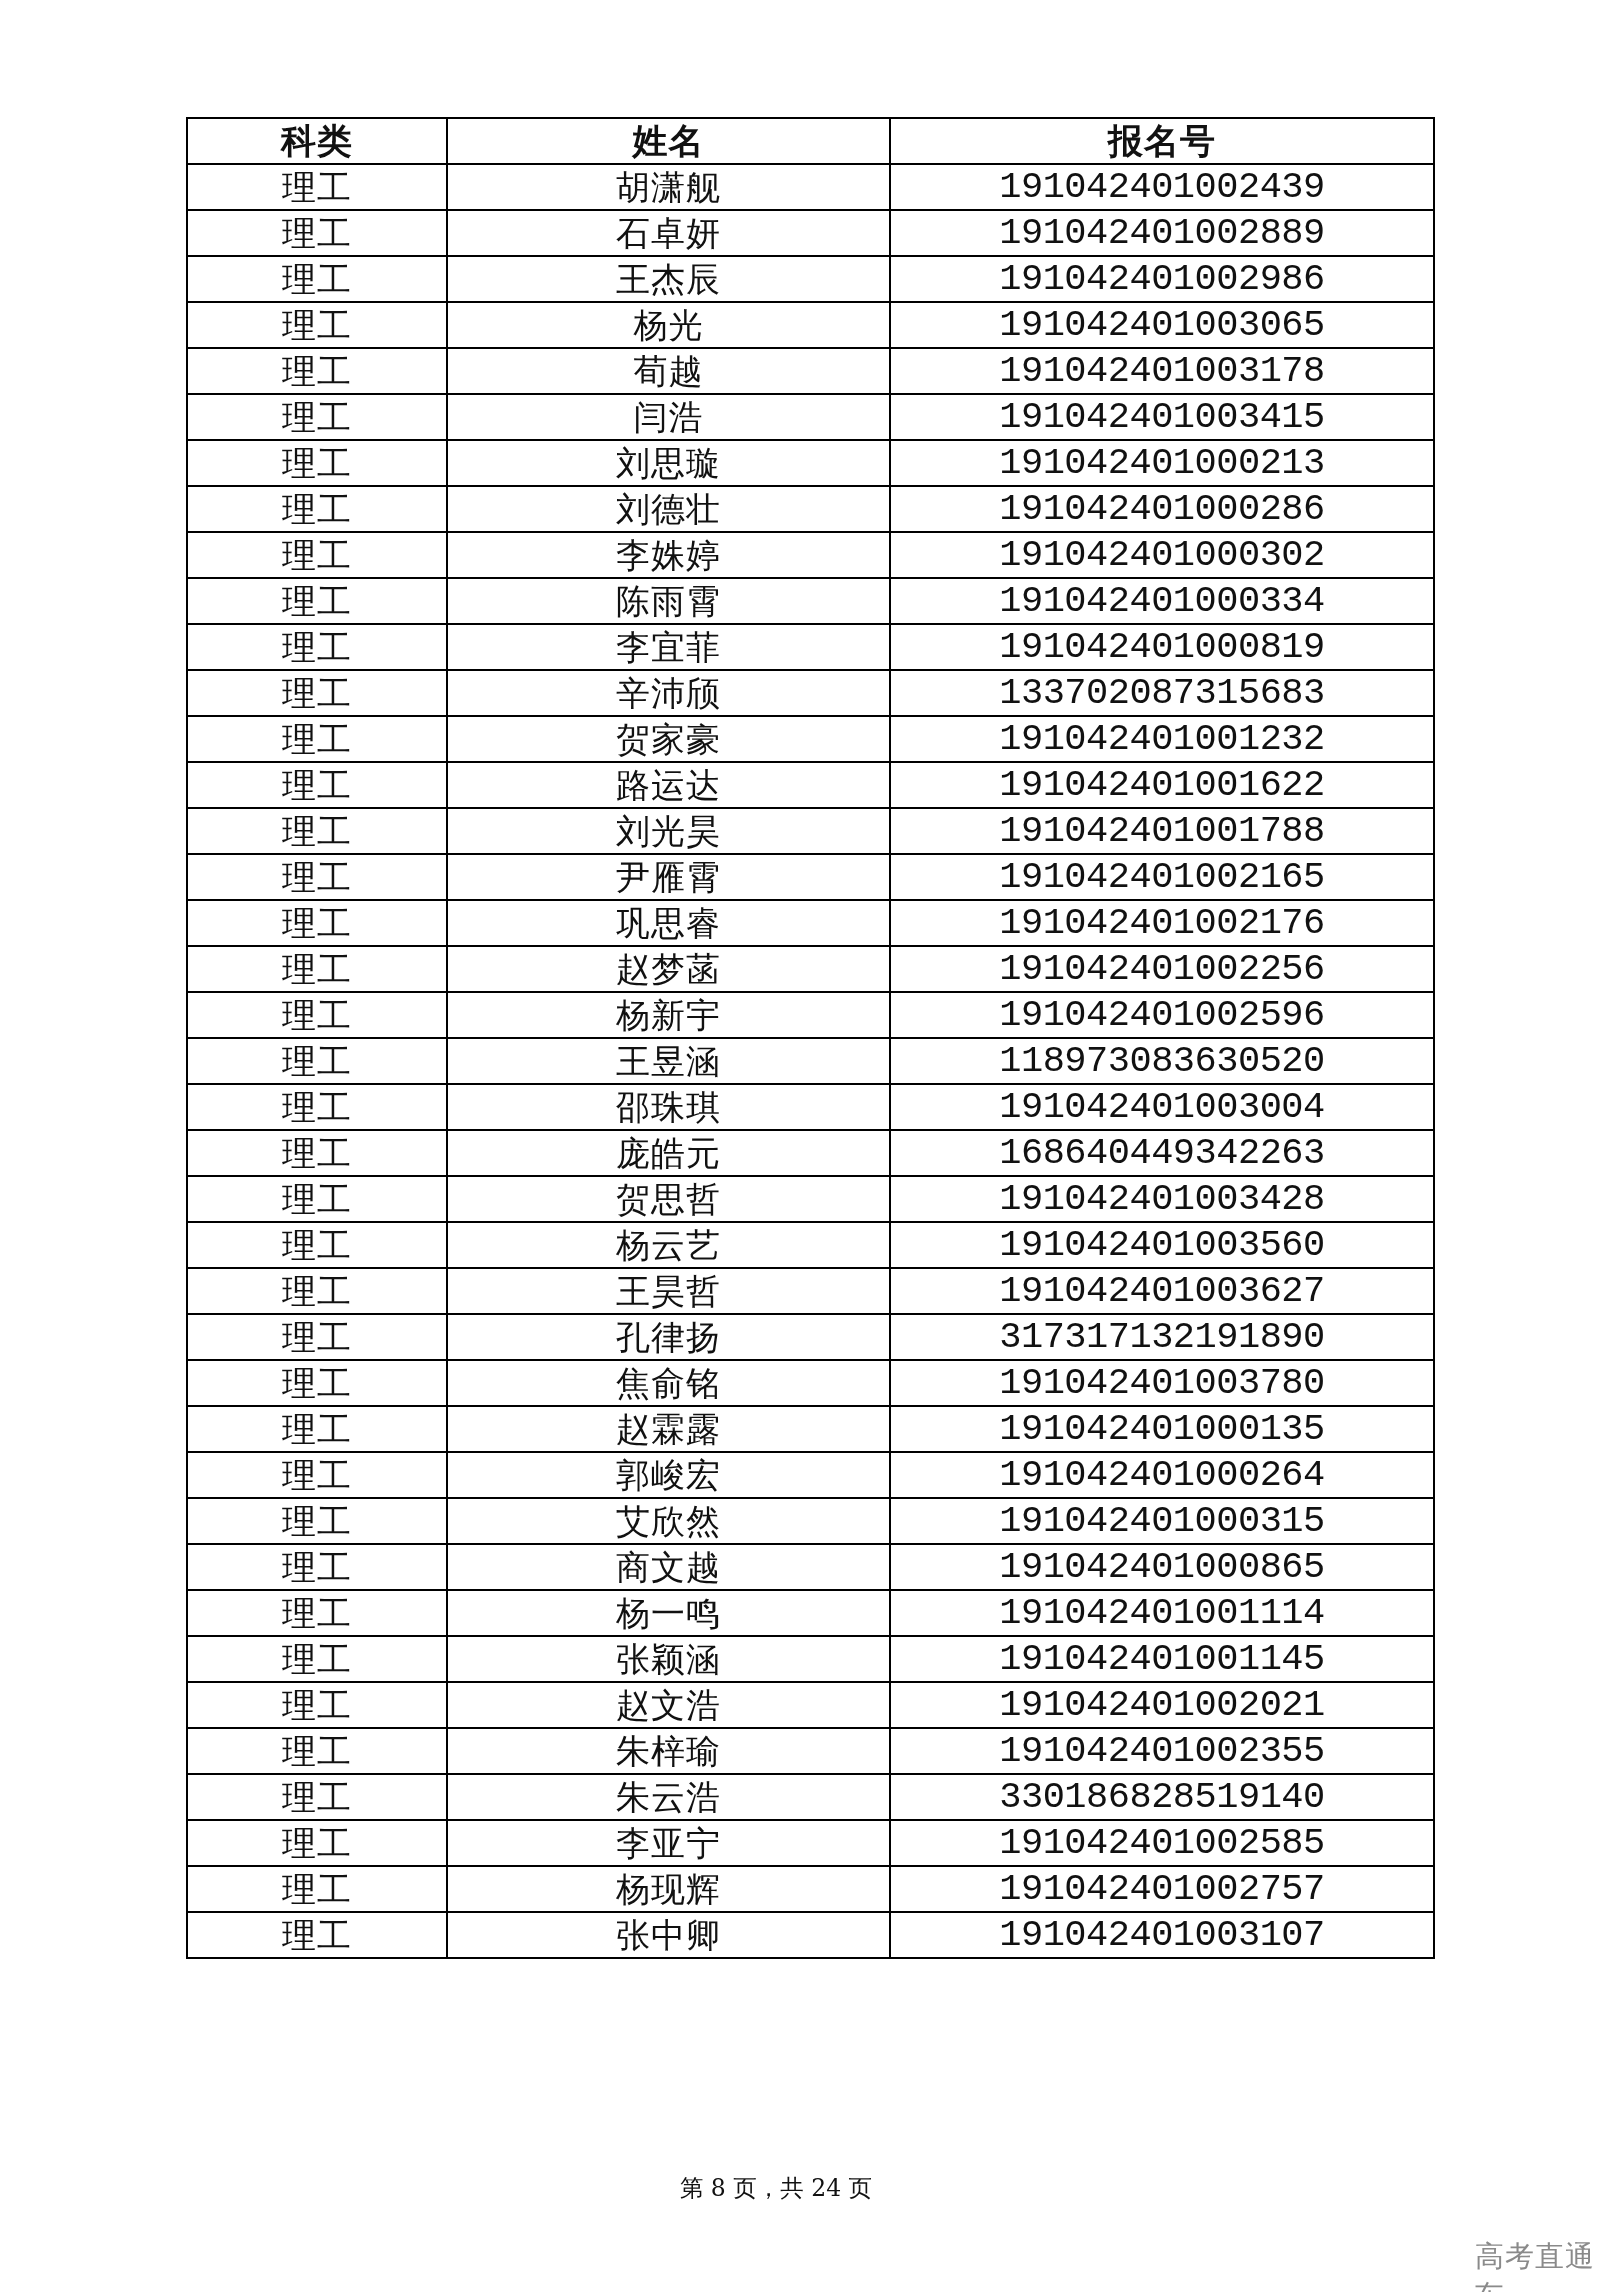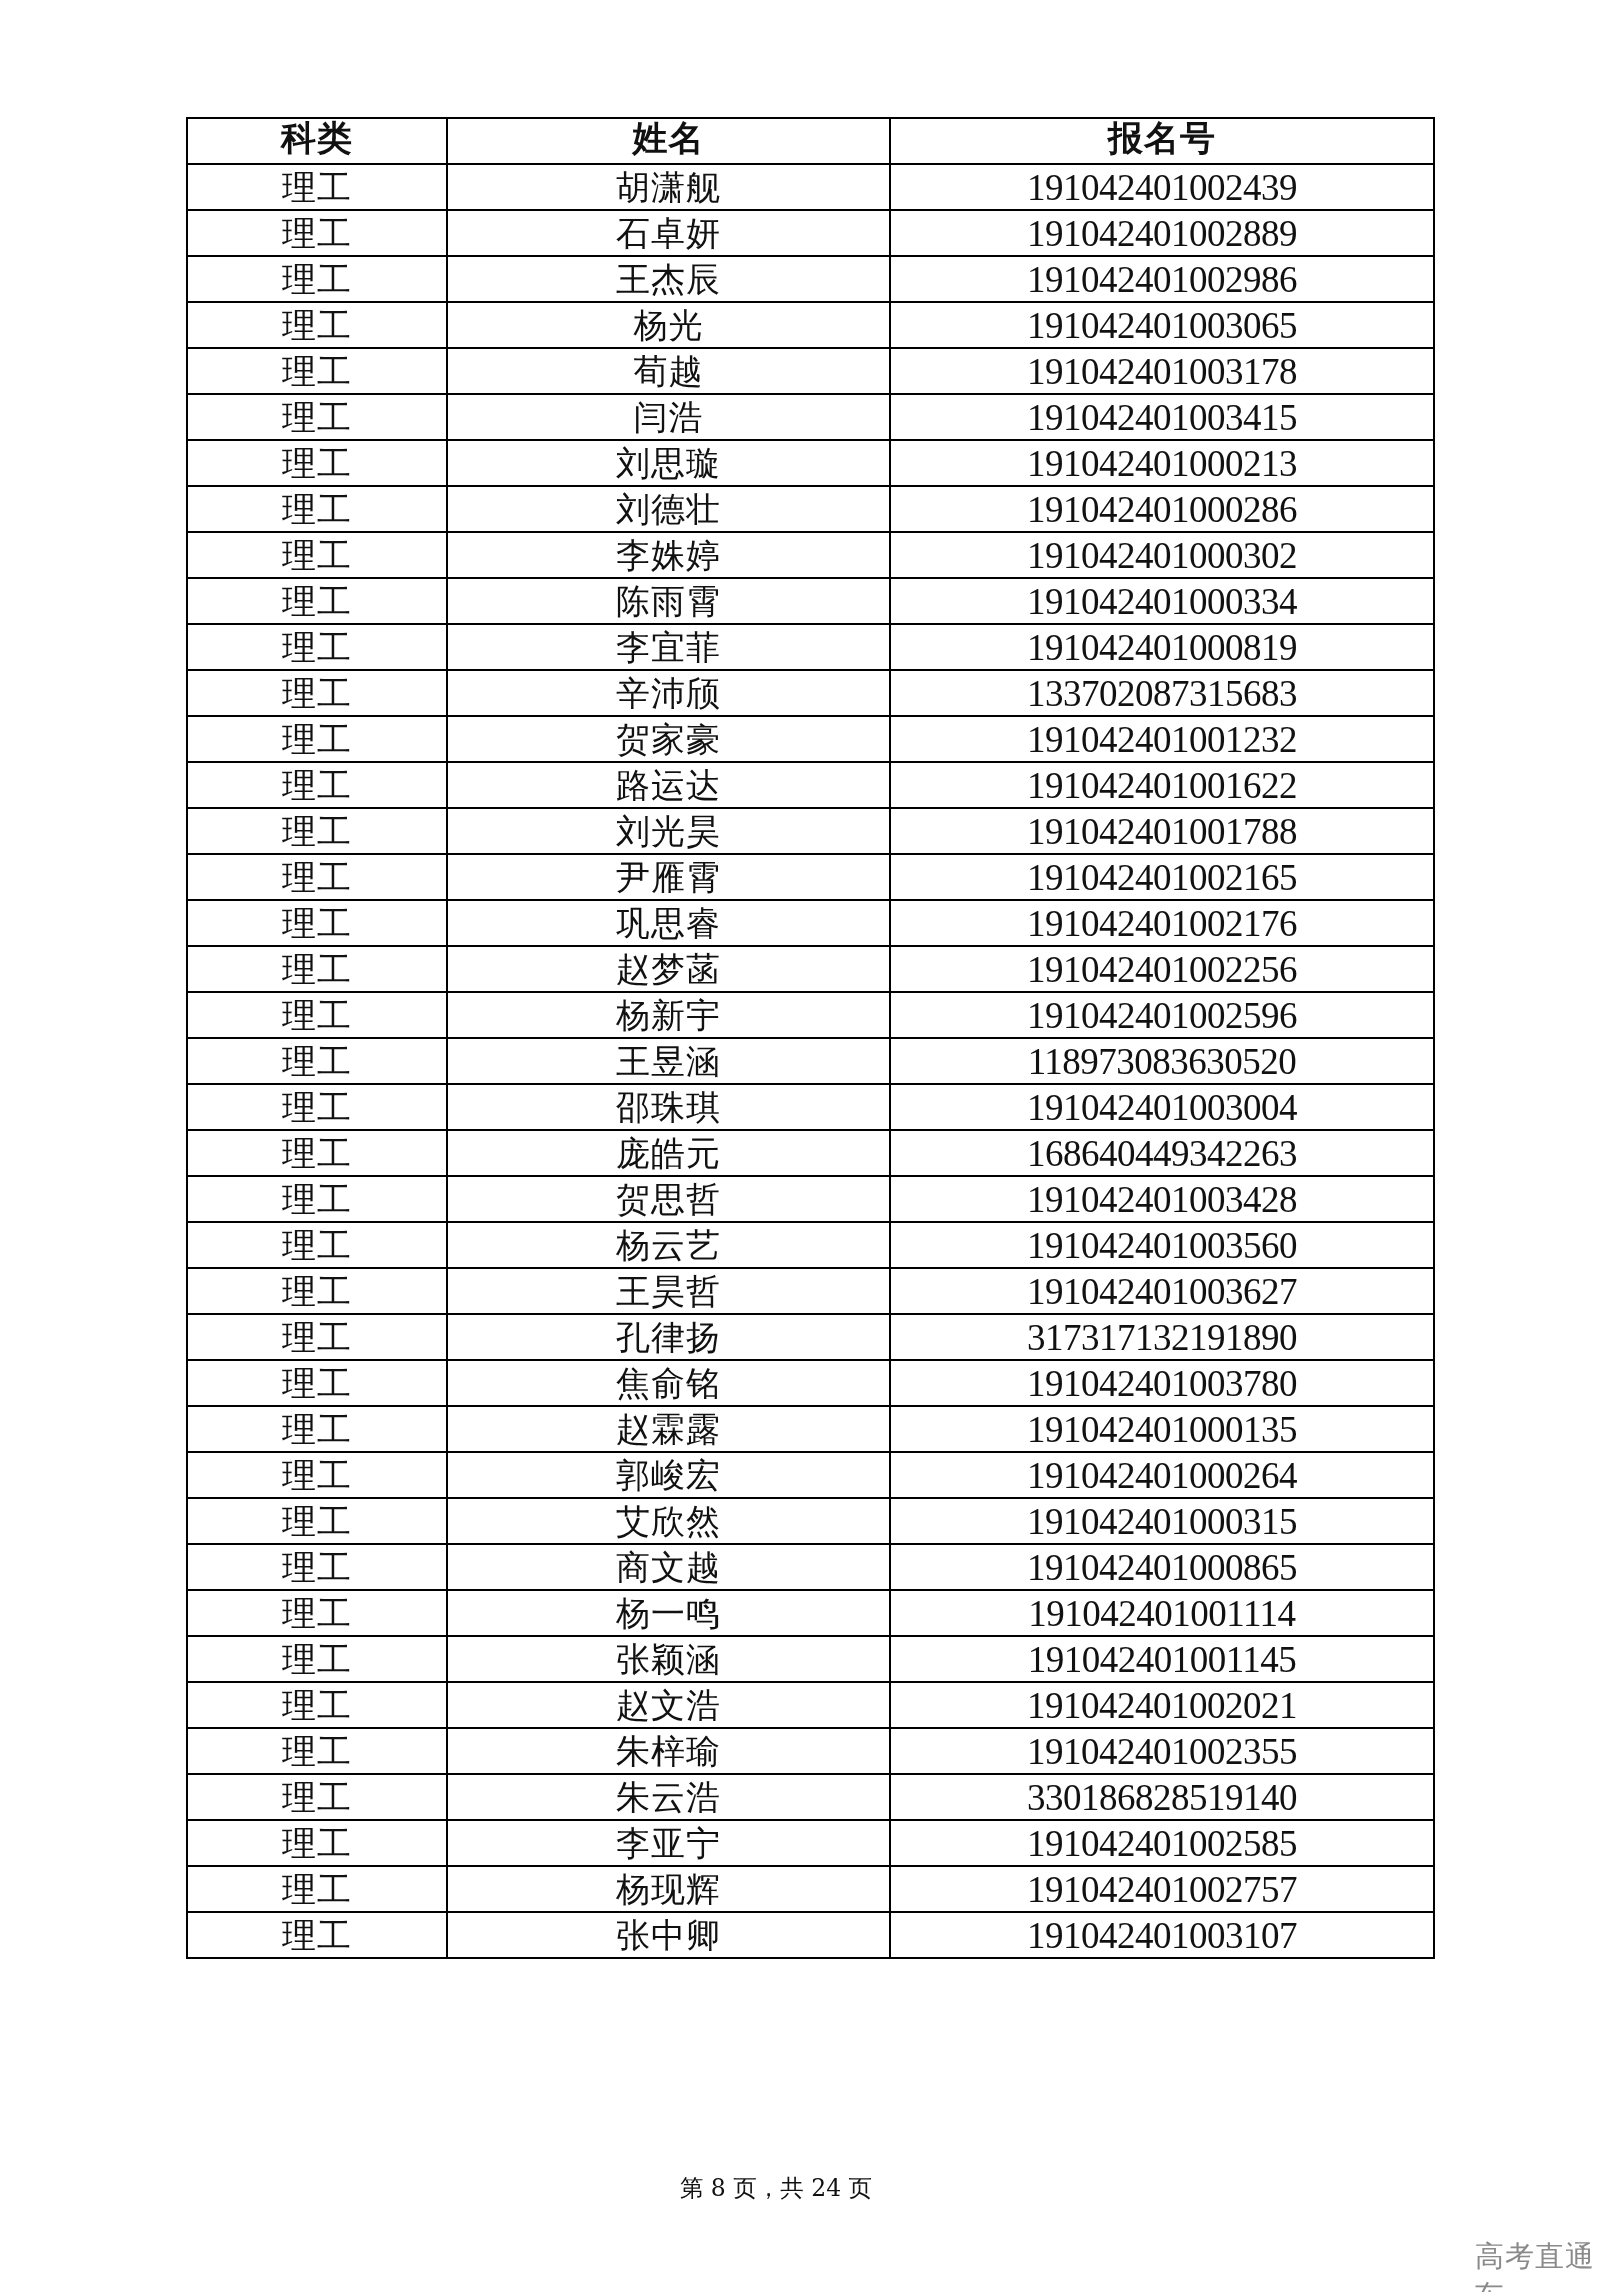--- a/index.html
+++ b/index.html
@@ -47,7 +47,7 @@
       overflow: hidden;
     }
     table.roster th {
-      font-family: Liberation Mono, monospace;
+      font-family: Liberation Serif, serif;
       font-size: 35px;
       font-weight: bold;
       letter-spacing: 1px;

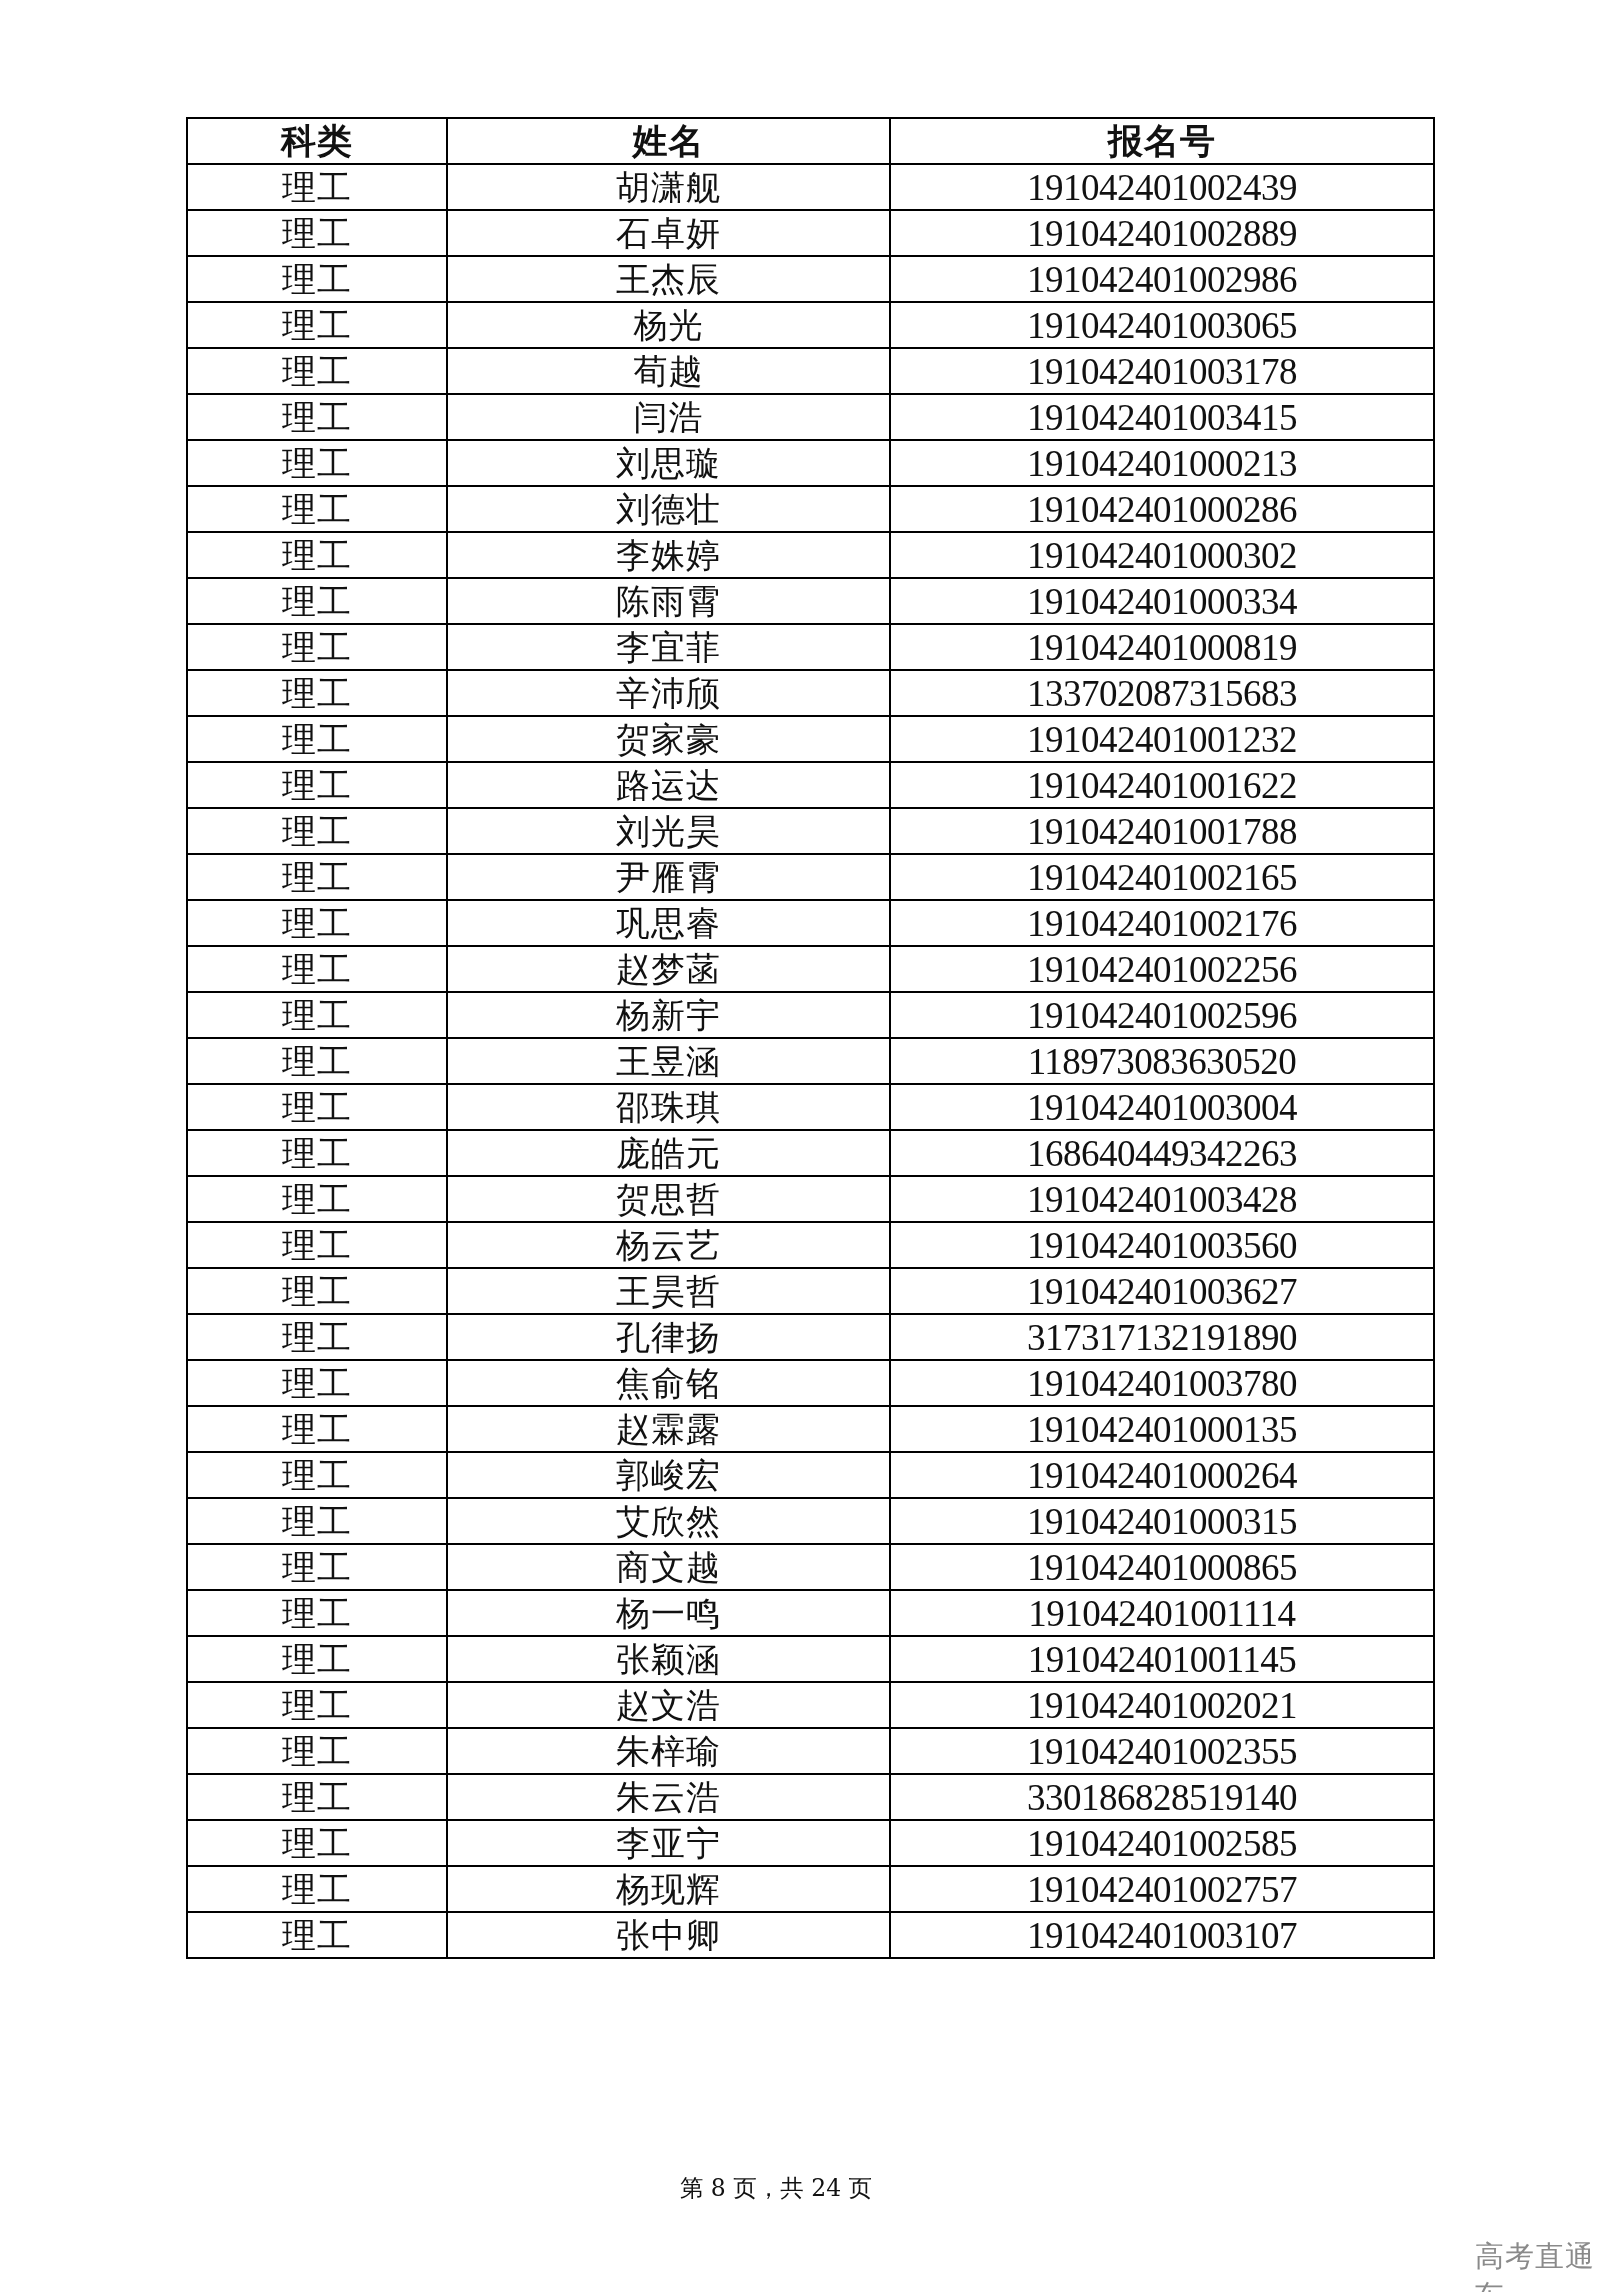--- a/index.html
+++ b/index.html
@@ -59,7 +59,7 @@
       letter-spacing: 1px;
     }
     table.roster td.regno {
-      font-family: Liberation Serif, serif;
+      font-family: Liberation Mono, monospace;
       font-size: 37px;
       letter-spacing: -0.5px;
     }

